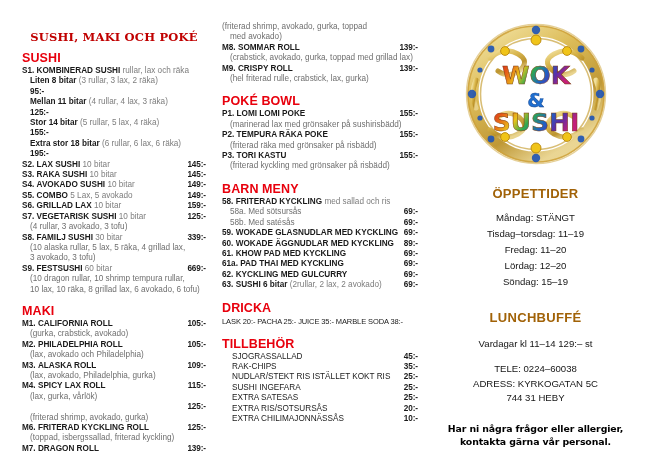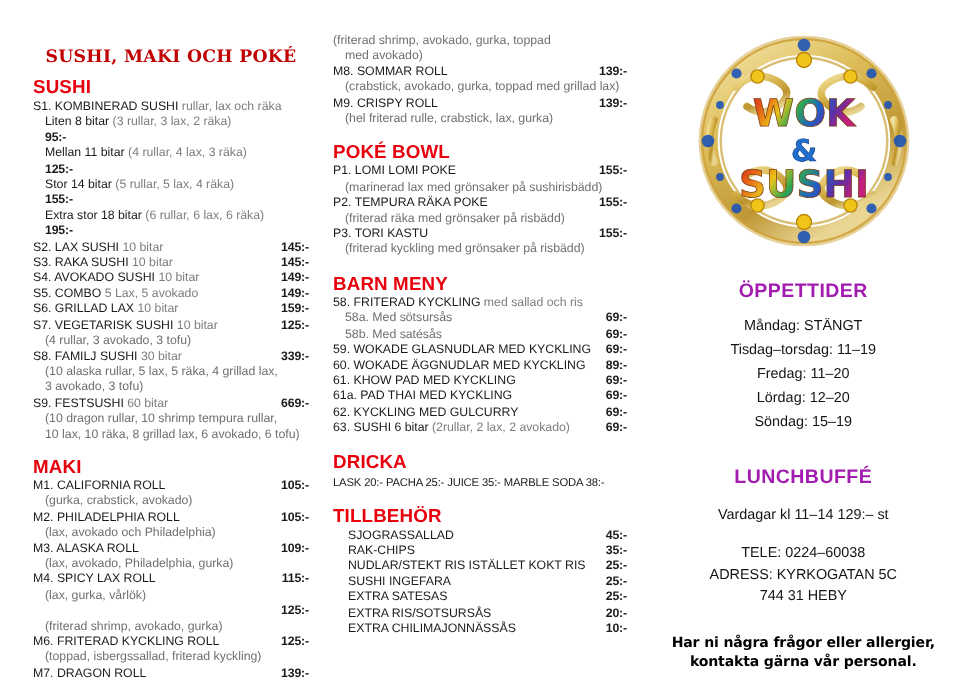--- a/index.html
+++ b/index.html
@@ -48,7 +48,7 @@
   .row .name{flex:0 0 auto;}
   .row .dots{flex:1 1 auto;min-width:4px;}
   .row .price{flex:0 0 auto;font-weight:bold;letter-spacing:-.1px;}
-  .code{font-weight:normal;text-align:center;}
+  .code{font-weight:bold;text-align:center;}
   .desc{color:#7d7d7d;font-weight:normal;}
   .sub{
     color:#6f6f6f;font-size:8.2px;line-height:10.4px;

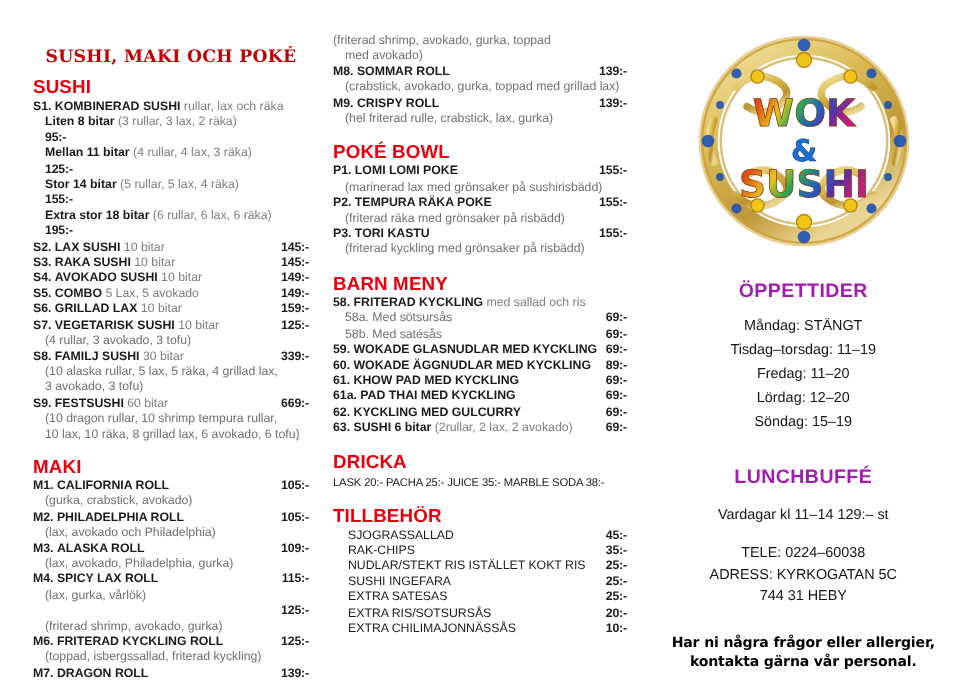--- a/index.html
+++ b/index.html
@@ -75,7 +75,7 @@
   .logo-svg{display:block;width:152px;height:152px;}
 
   .right-head{
-    color:#a21caf;font-size:13px;font-weight:bold;letter-spacing:.3px;
+    color:#a16207;font-size:13px;font-weight:bold;letter-spacing:.3px;
     margin:16px 0 9px 0;
   }
   .right-head.second{margin-top:20px;margin-bottom:11px;}

